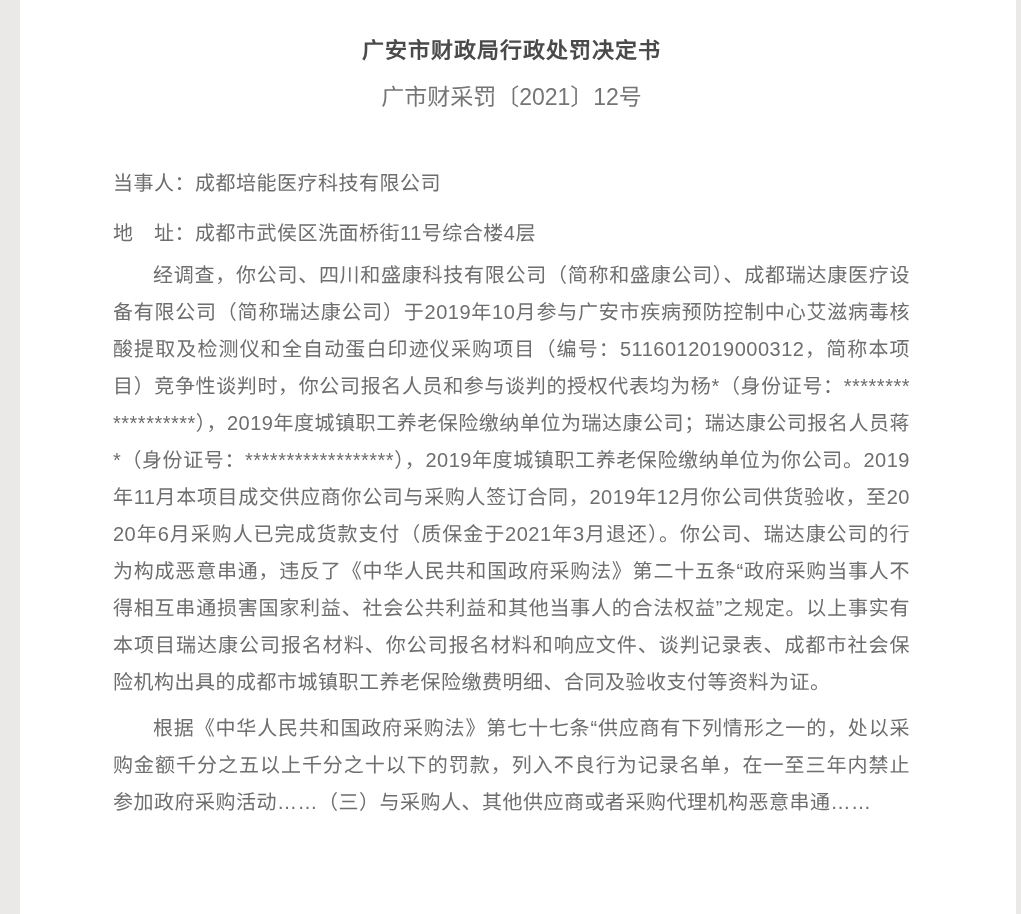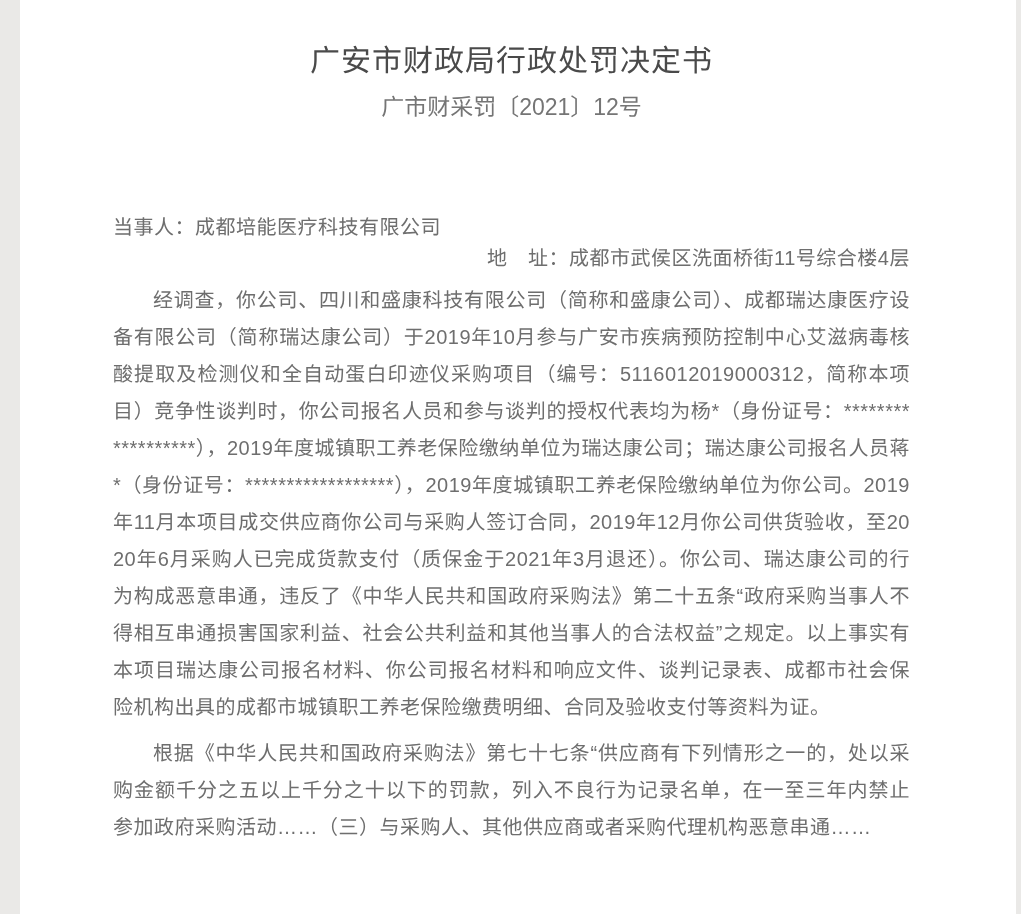--- a/index.html
+++ b/index.html
@@ -23,10 +23,10 @@
     padding: 0 106px 0 93px;
   }
   .doc-title {
-    margin: 44px 0 0 0;
+    margin: 34px 0 0 0;
     text-align: center;
-    font-size: 30px;
-    font-weight: normal;
+    font-size: 22px;
+    font-weight: bold;
     color: #4a4a4a;
     letter-spacing: 1px;
     line-height: 34px;

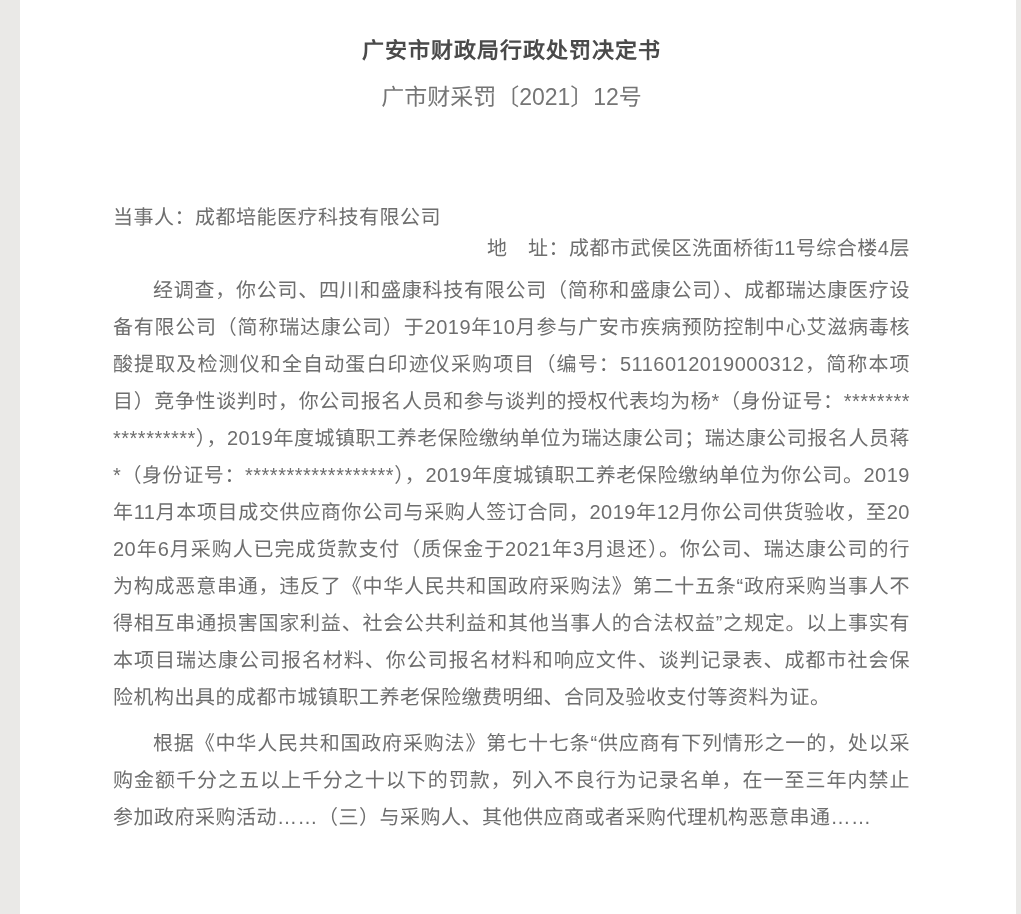--- a/index.html
+++ b/index.html
@@ -46,7 +46,7 @@
     line-height: 22px;
     letter-spacing: 0.5px;
   }
-  .meta-party   { margin-top: 98px; }
+  .meta-party   { margin-top: 64px; }
   .meta-address { margin-top: 9px; margin-bottom: 13px; text-align: right; }
   .body-para {
     margin: 0 0 9px 0;

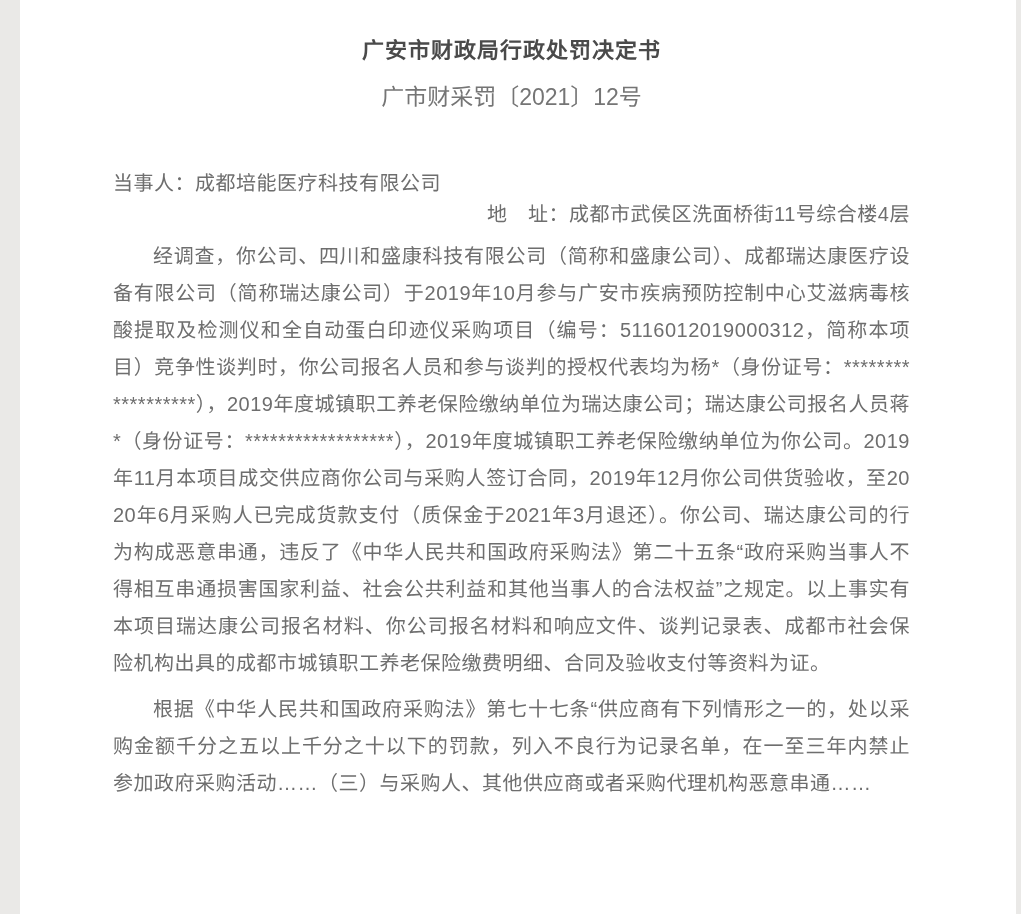--- a/index.html
+++ b/index.html
@@ -47,7 +47,7 @@
     letter-spacing: 0.5px;
   }
   .meta-party   { margin-top: 64px; }
-  .meta-address { margin-top: 9px; margin-bottom: 13px; text-align: right; }
+  .meta-address { margin-top: 28px; margin-bottom: 13px; }
   .body-para {
     margin: 0 0 9px 0;
     font-size: 20px;

